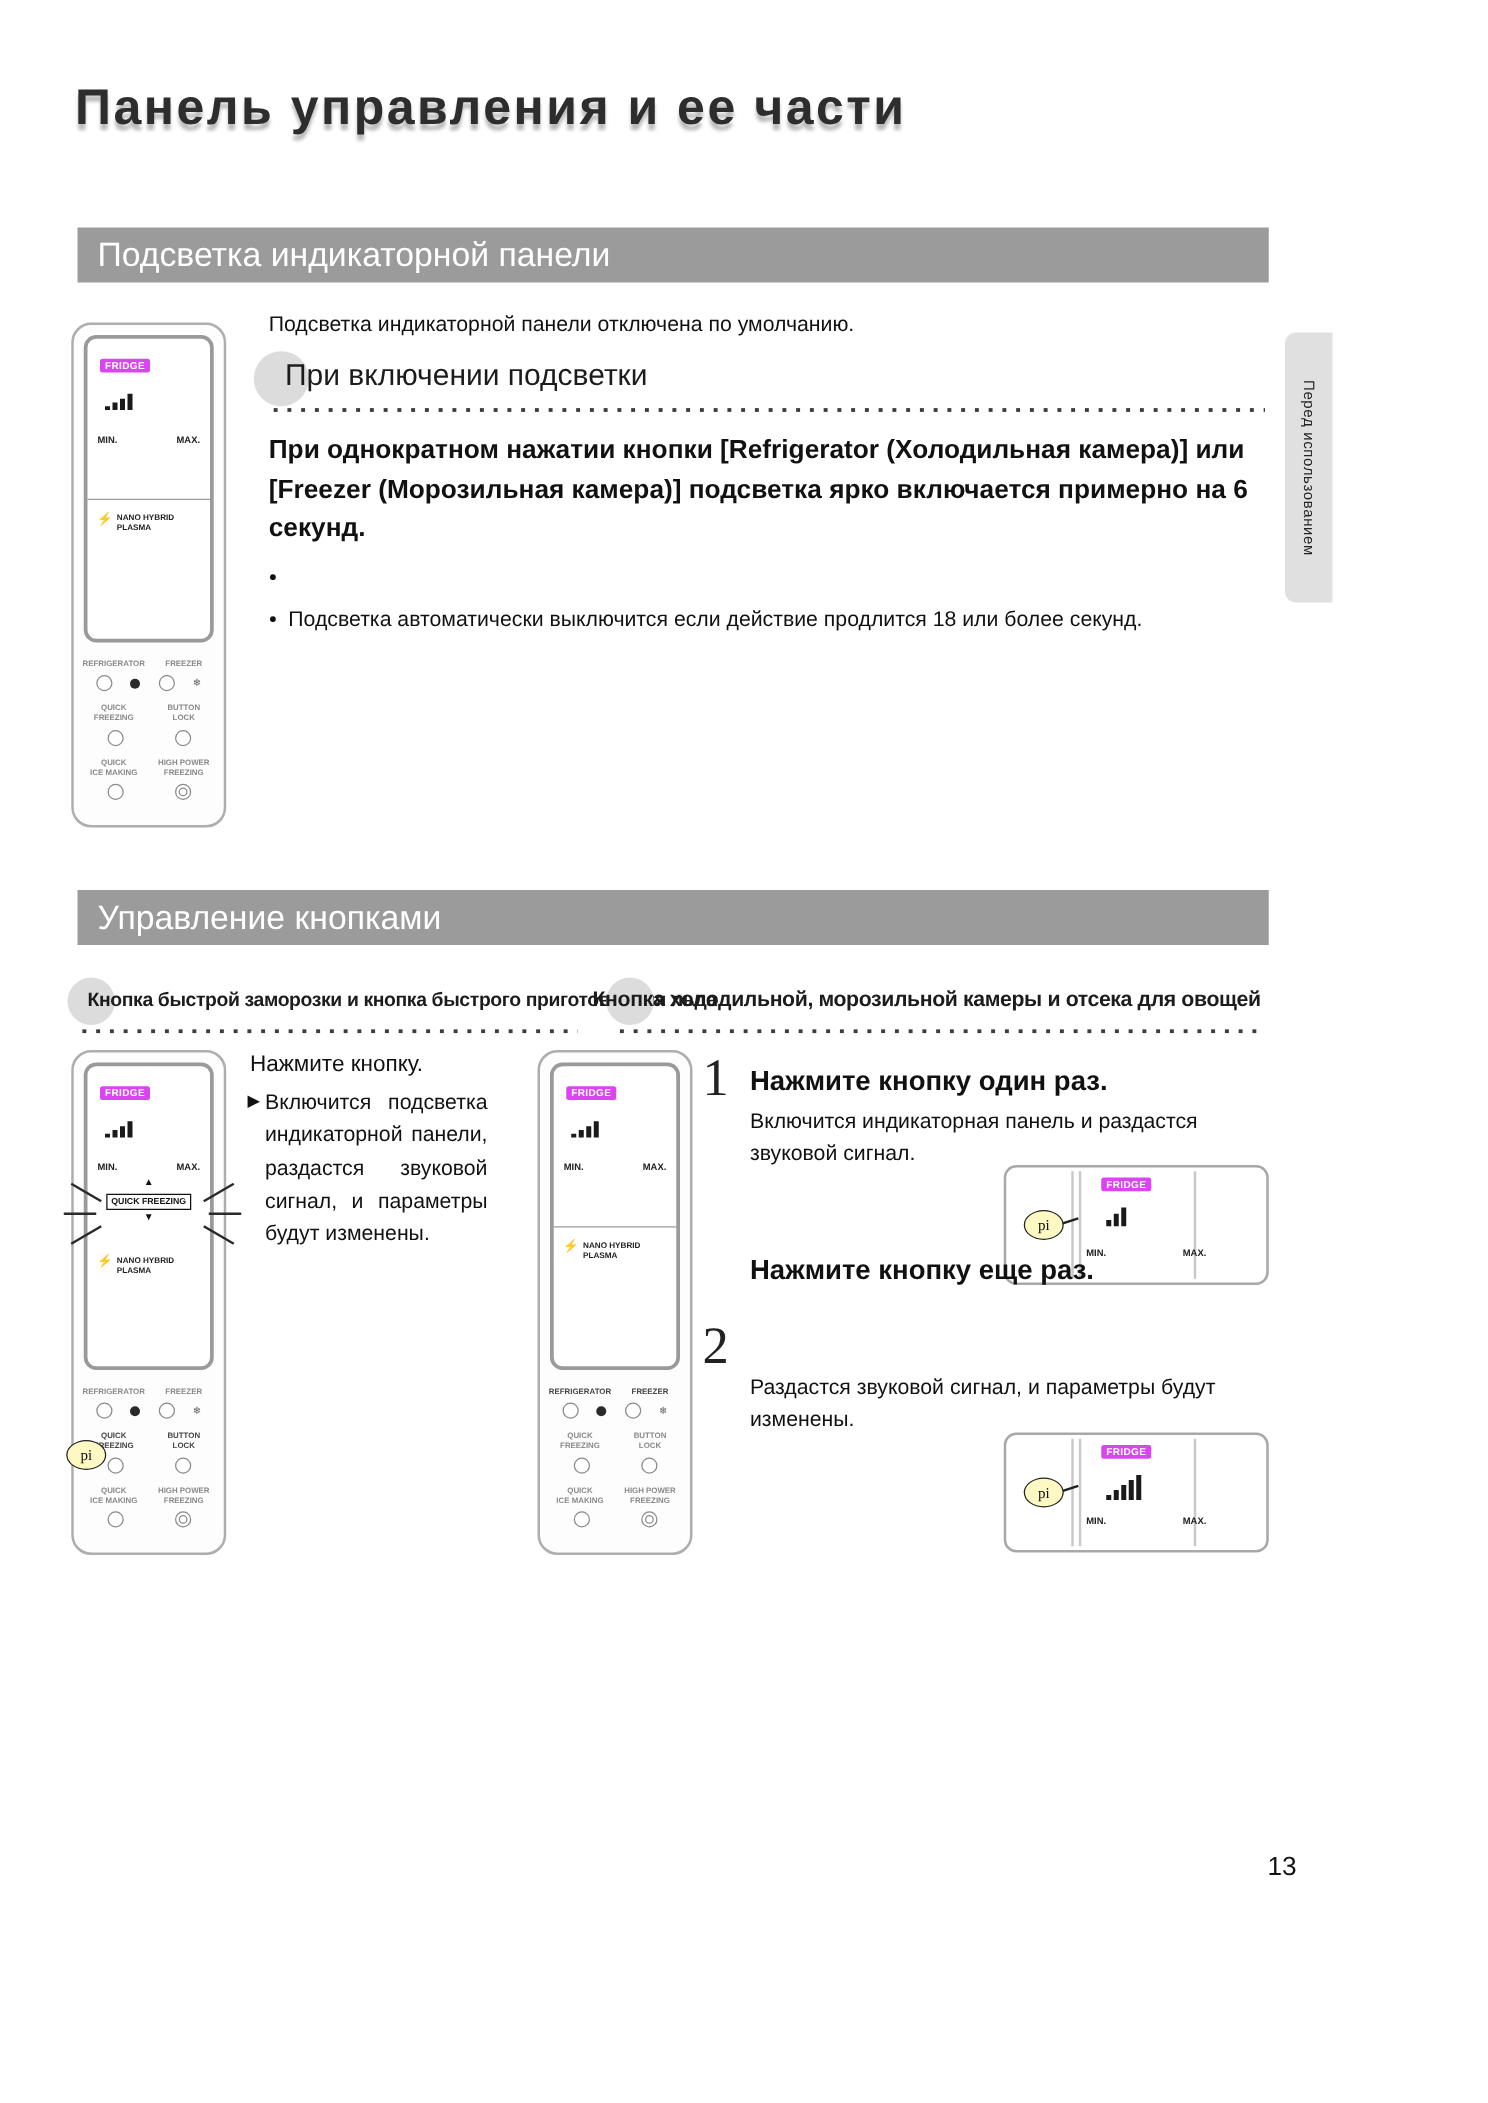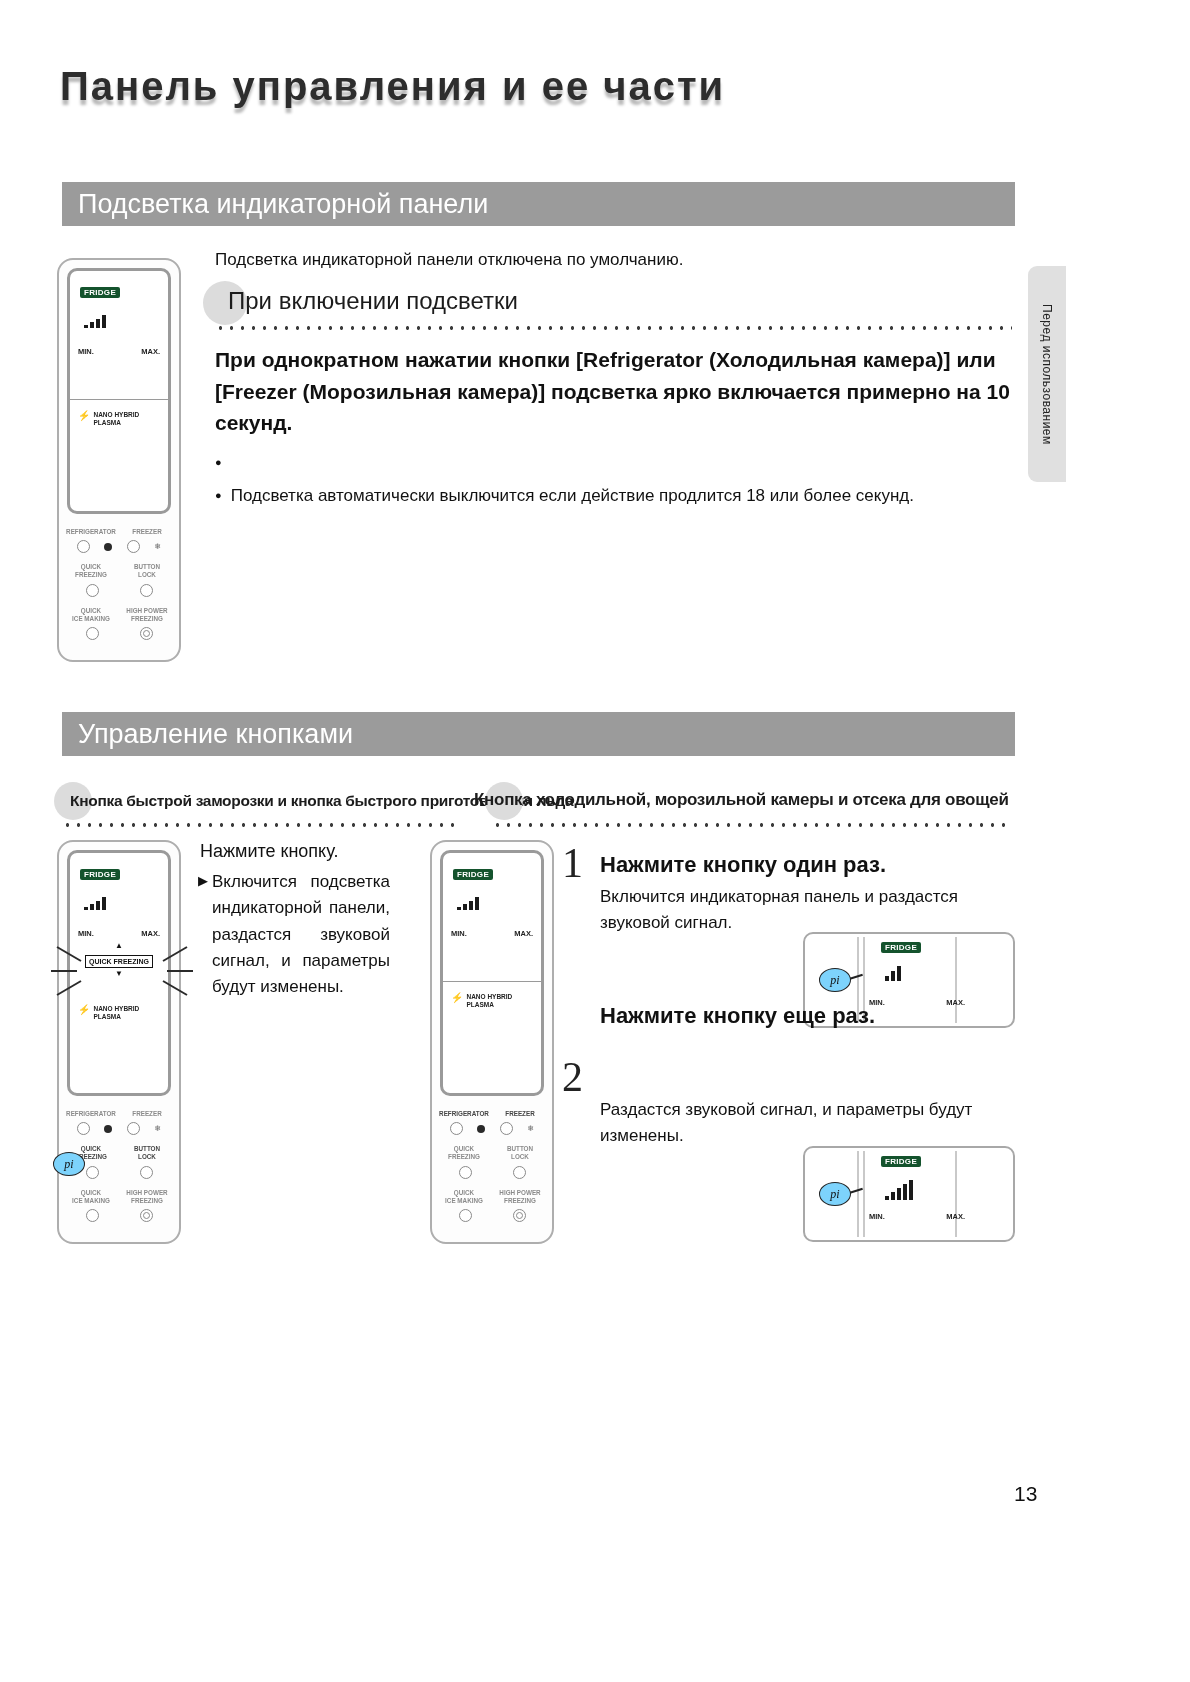--- a/index.html
+++ b/index.html
@@ -40,7 +40,7 @@
         border-radius:16px;box-sizing:border-box;}
   .ctrl-display{position:absolute;left:8px;right:8px;top:8px;height:240px;border:3px solid #9a9a9a;
                 border-radius:10px;background:#fff;}
-  .fridge-badge{position:absolute;left:10px;top:16px;background:#14532d;color:#fff;font-size:8px;
+  .fridge-badge{position:absolute;left:10px;top:16px;background:#d946ef;color:#fff;font-size:8px;
                 font-weight:bold;padding:1px 4px;border-radius:2px;letter-spacing:0.3px;}
   .bars{position:absolute;display:flex;align-items:flex-end;gap:2px;}
   .bars i{display:block;width:4px;background:#1a1a1a;}

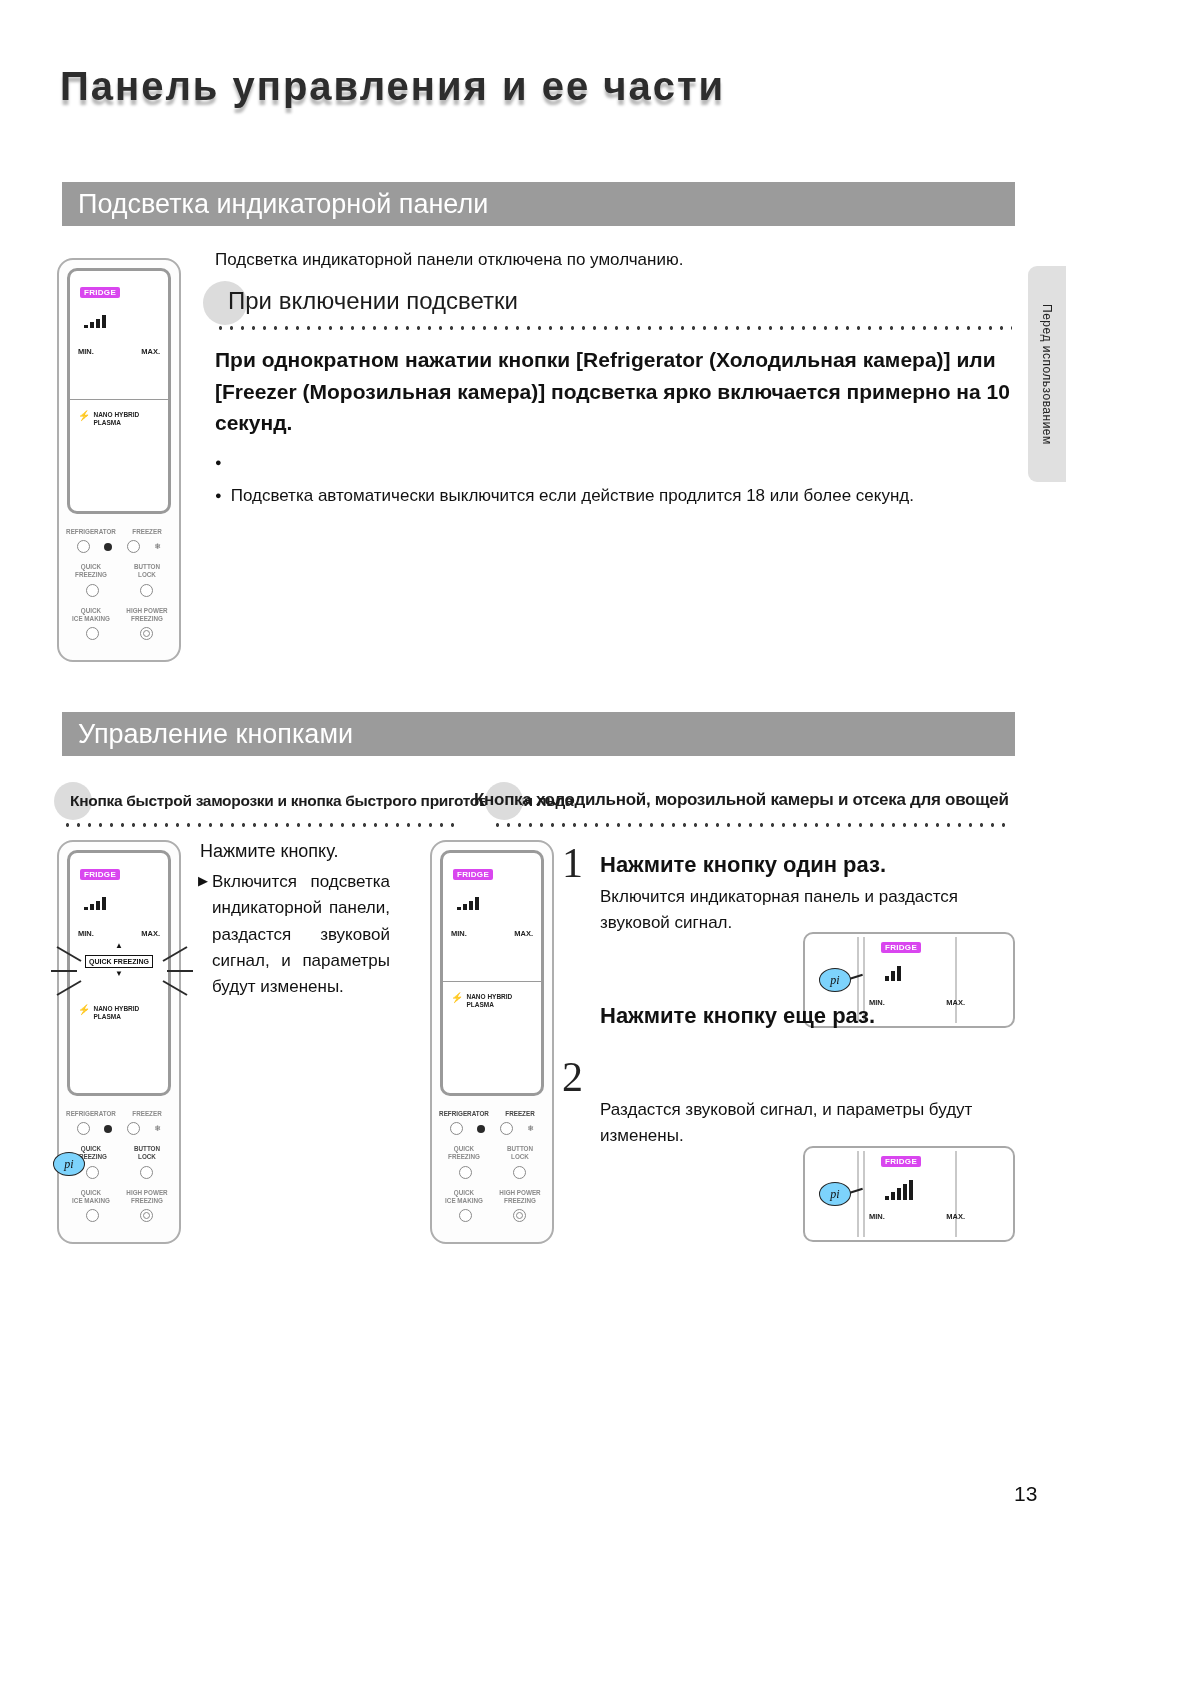--- a/index.html
+++ b/index.html
@@ -171,7 +171,7 @@
   <div class="sub-circle" style="left:203px;top:281px;width:44px;height:44px;"></div>
   <h3 class="subhead">При включении подсветки</h3>
   <div class="dots" style="left:215px;top:325px;width:797px;"></div>
-  <p class="bold-para">При однократном нажатии кнопки [Refrigerator (Холодильная камера)] или [Freezer (Морозильная камера)] подсветка ярко включается примерно на 10 секунд.</p>
+  <p class="bold-para">При однократном нажатии кнопки [Refrigerator (Холодильная камера)] или [Freezer (Морозильная камера)] подсветка ярко включается примерно на 6 секунд.</p>
 
   <div class="bullet" style="left:215px;top:450px;width:780px;">
     <span class="bdot">●</span>

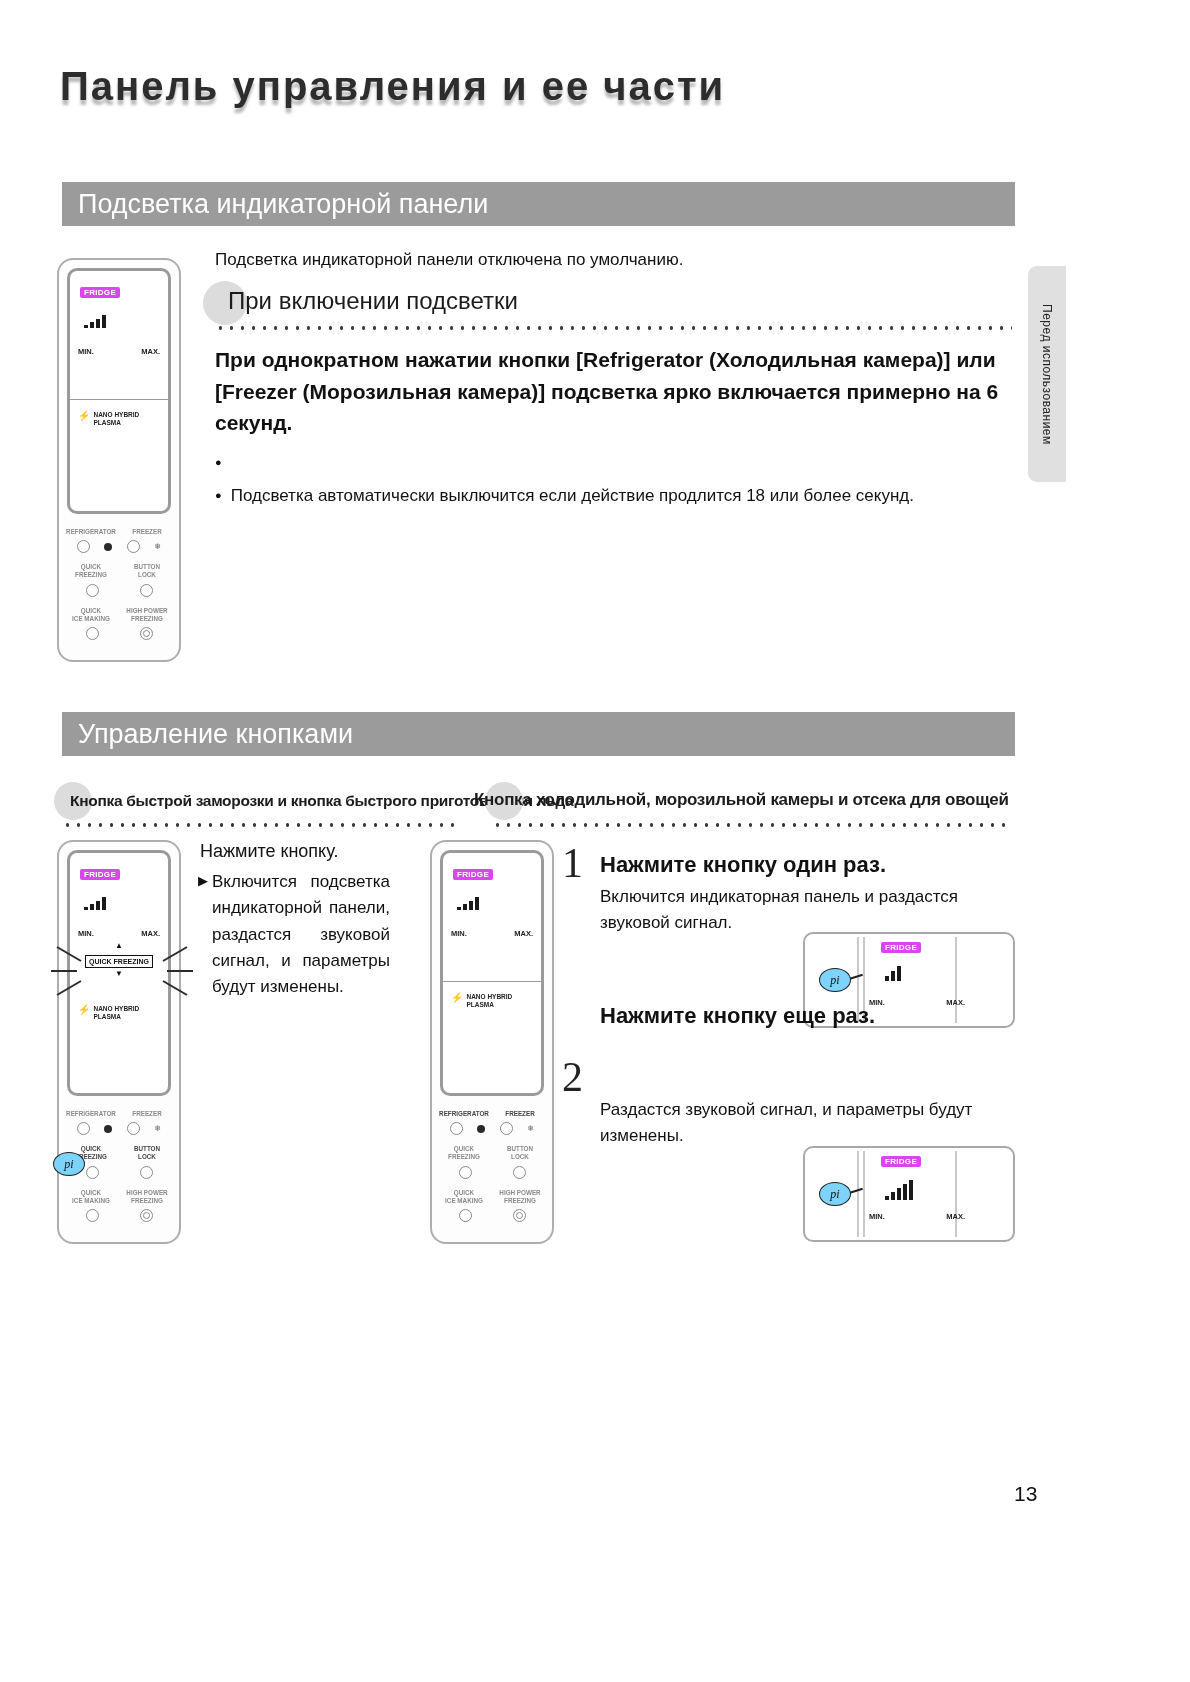--- a/index.html
+++ b/index.html
@@ -75,8 +75,8 @@
           padding:2px 3px;white-space:nowrap;margin:1px 0;}
 
   .pi-bubble{position:absolute;width:30px;height:22px;border:1.5px solid #222;border-radius:50%;
-             background:#7dd3fc;display:flex;align-items:center;justify-content:center;
-             font-style:italic;font-size:12px;z-index:3;font-family:"Liberation Serif",serif;}
+             background:#fef9c3;display:flex;align-items:center;justify-content:center;
+             font-size:12px;z-index:3;font-family:"Liberation Serif",serif;}
   .ctrl .pi-bubble{left:-6px;top:310px;}
 
   

